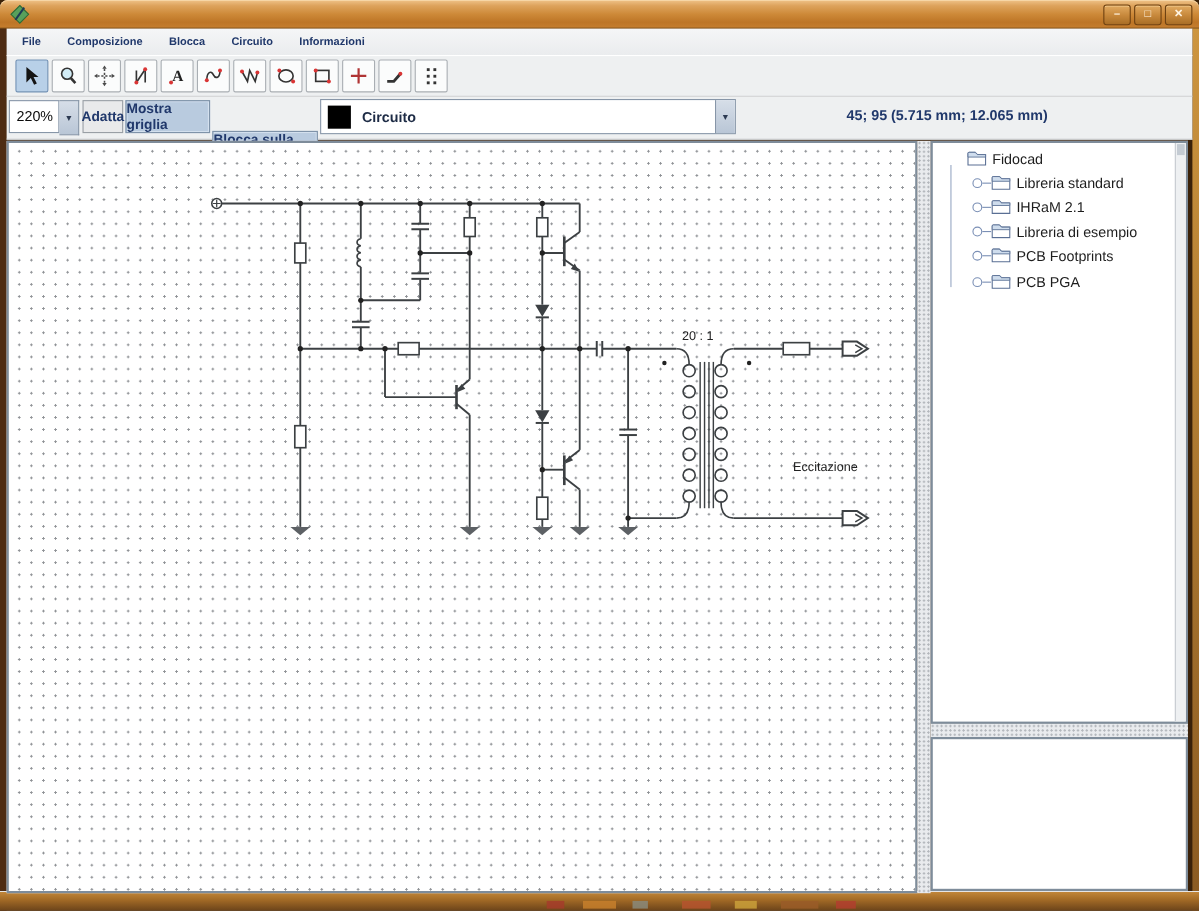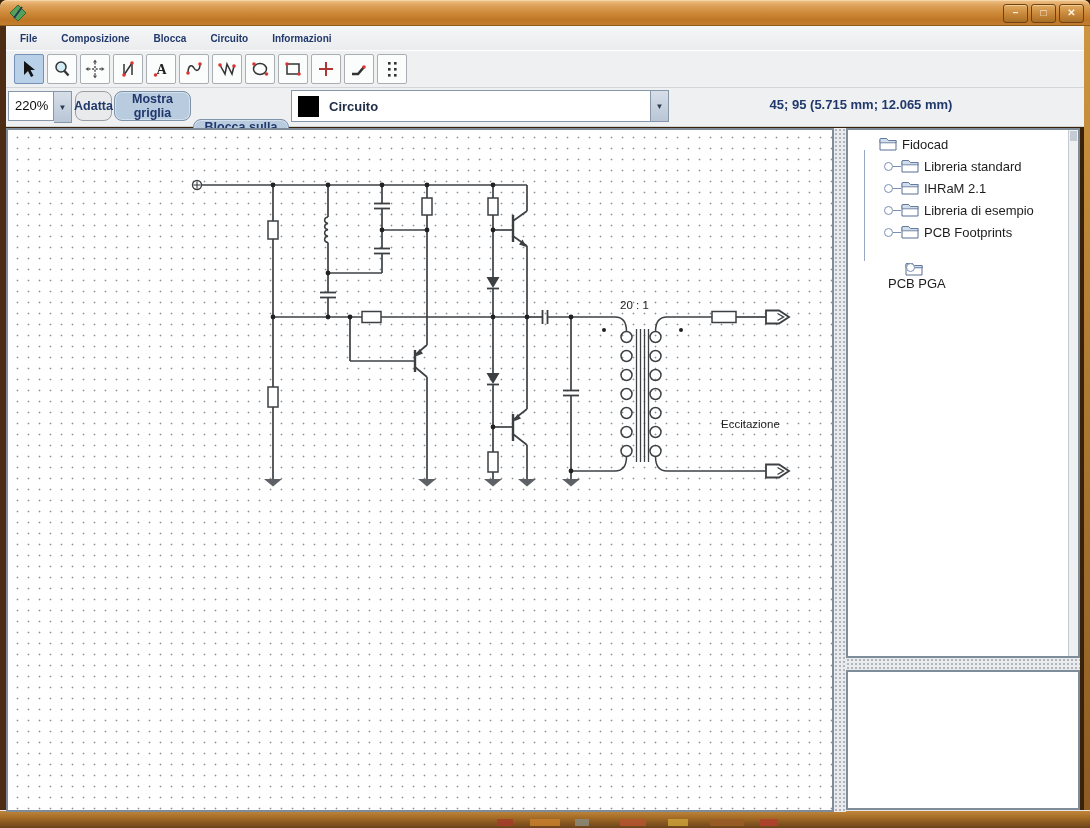--- a/index.html
+++ b/index.html
@@ -72,7 +72,7 @@
   .btn{
     position:absolute;top:3px;height:30px;box-sizing:border-box;
     font-size:12.5px;font-weight:bold;color:#20386b;
-    display:flex;align-items:center;justify-content:center;border-radius:8px;
+    display:flex;align-items:center;justify-content:center;
   }
   .btn-plain{background:#e9eaeb;border:1px solid #999fa5;}
   .btn-toggled{

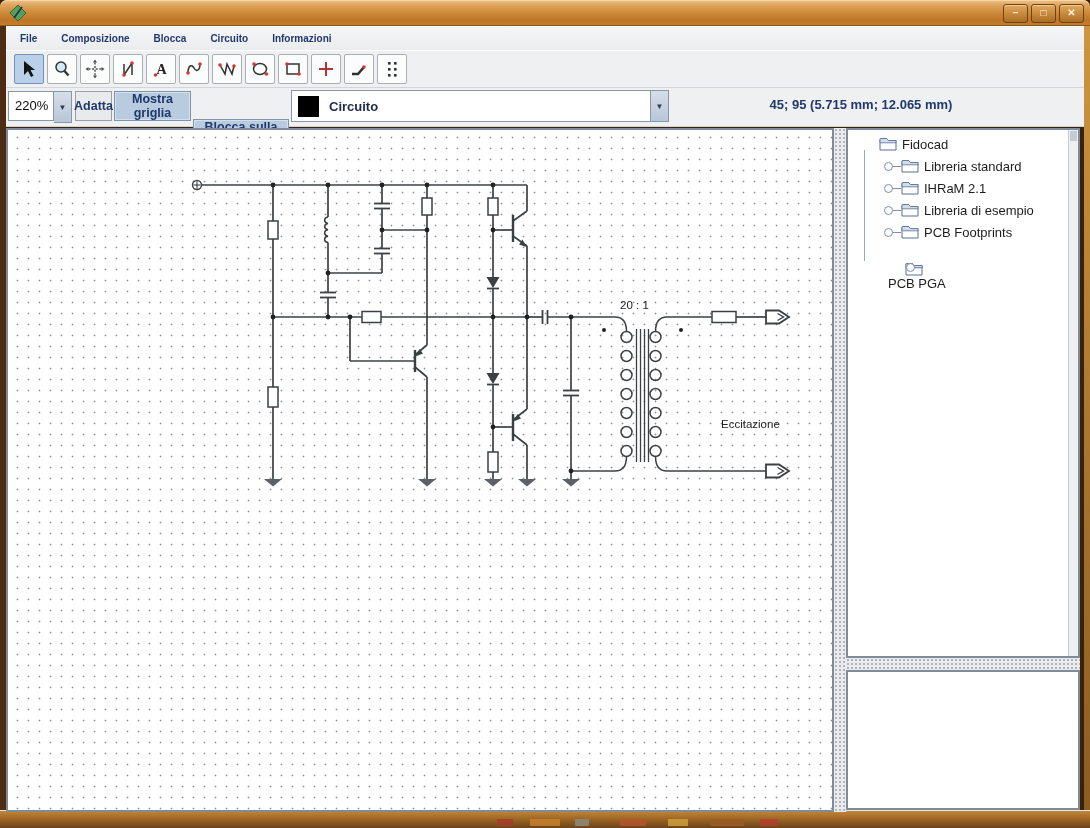--- a/index.html
+++ b/index.html
@@ -78,7 +78,6 @@
   .btn-toggled{
     background:#b9cbdf;border:1px solid #7f93a9;
     box-shadow:inset 0 0 0 1px #d3e0ee;
-    text-align:center;
   }
   .layer-combo{
     position:absolute;left:285px;top:2px;width:378px;height:32px;box-sizing:border-box;

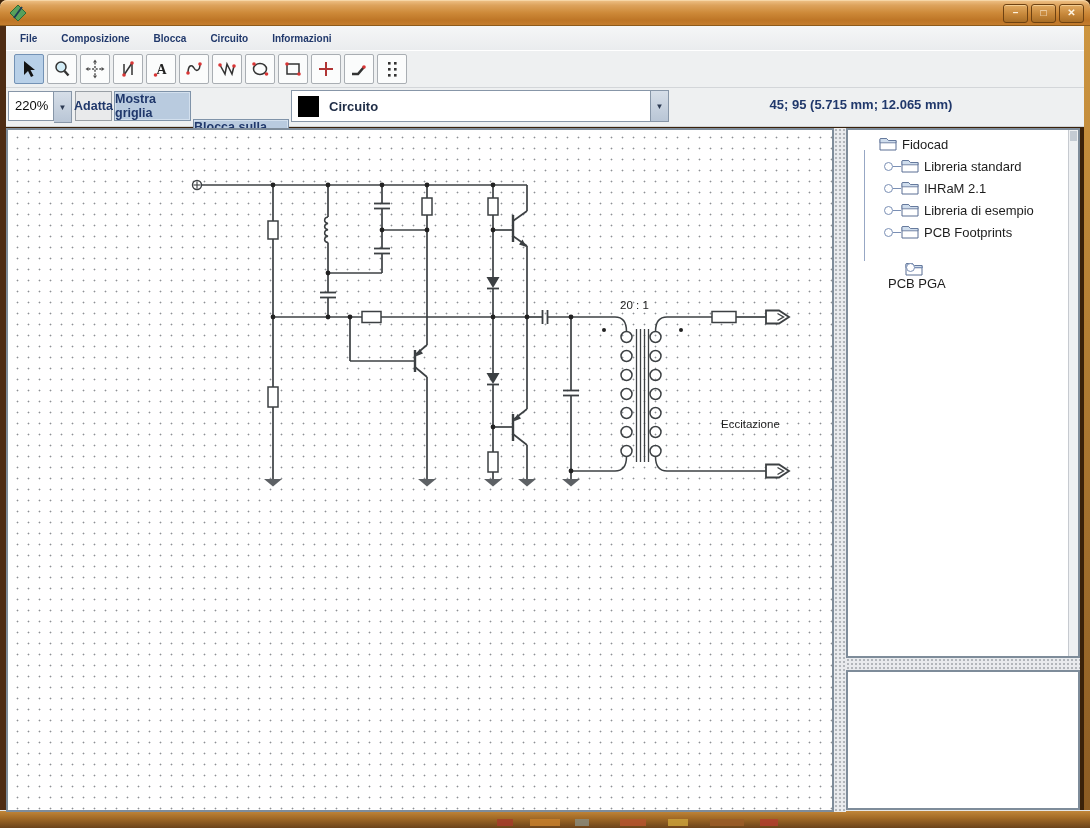--- a/index.html
+++ b/index.html
@@ -477,7 +477,7 @@
       </svg>
       <span class="label">PCB Footprints</span>
     </div>
-    <div class="tree-row" style="left:8px;top:132px;flex-direction:column;">
+    <div class="tree-row" style="left:8px;top:116px;">
       <span class="handle"></span>
       <svg class="folder-ic" viewBox="0 0 18 14">
         <path d="M1,13 L1,2.5 Q1,1.5 2,1.5 L7.5,1.5 L9.5,3.5 L17,3.5 L17,13 Z" fill="#fff" stroke="#5a6f94"></path>

